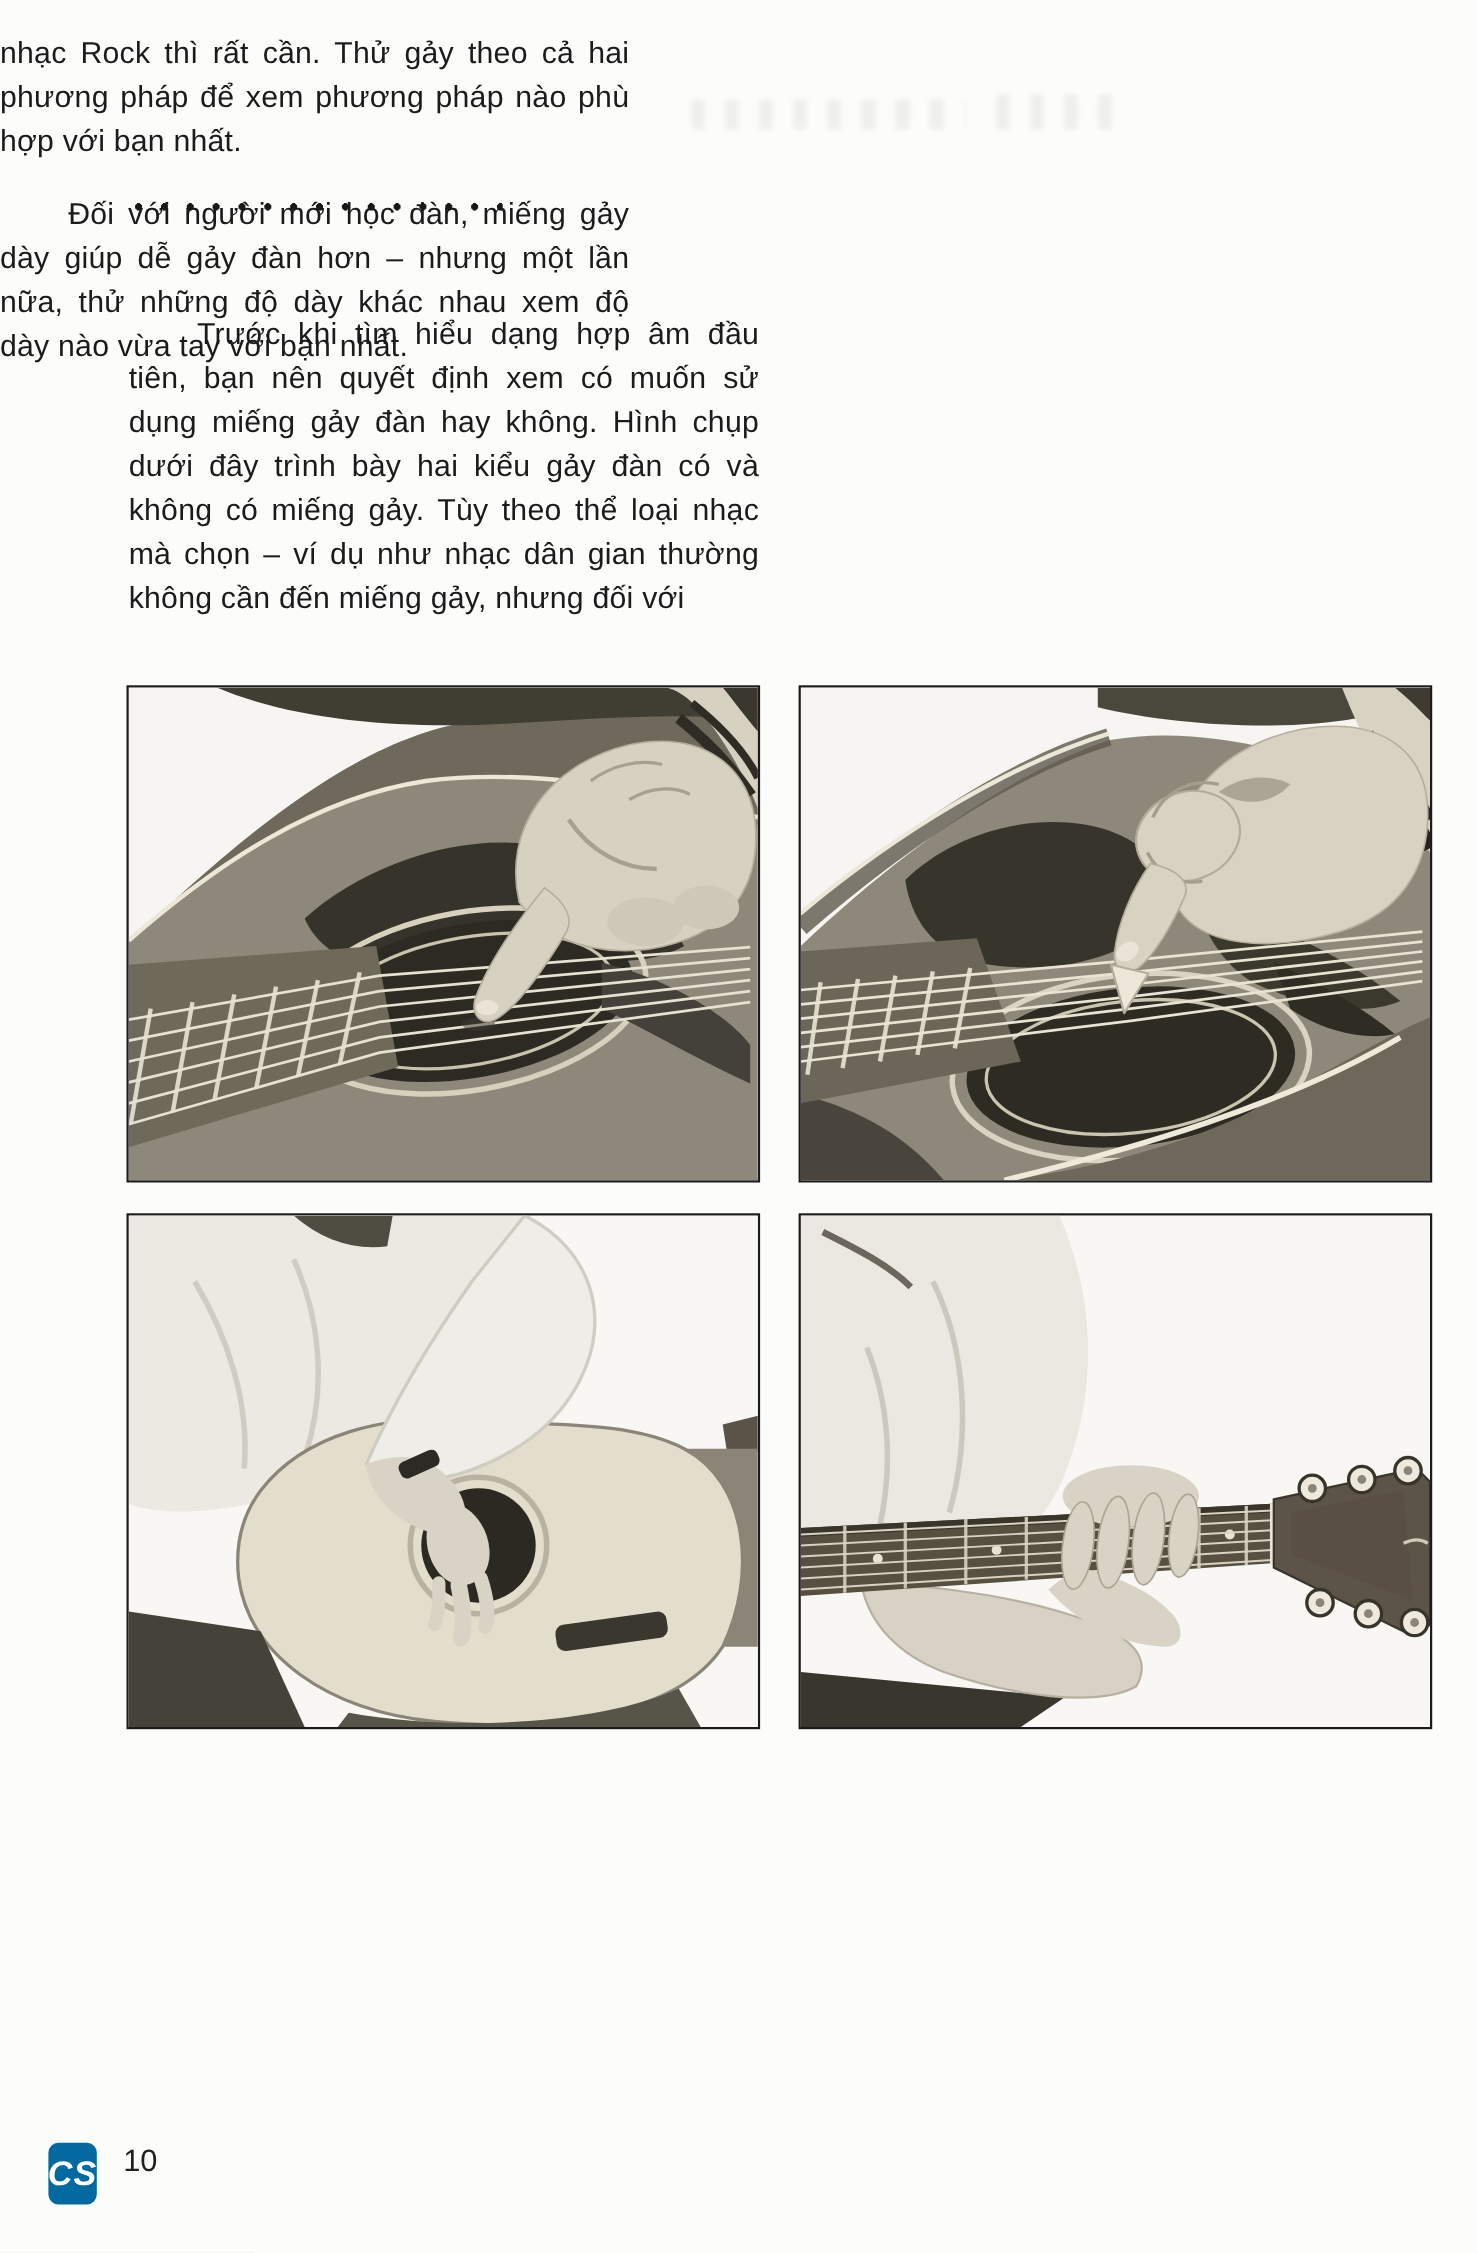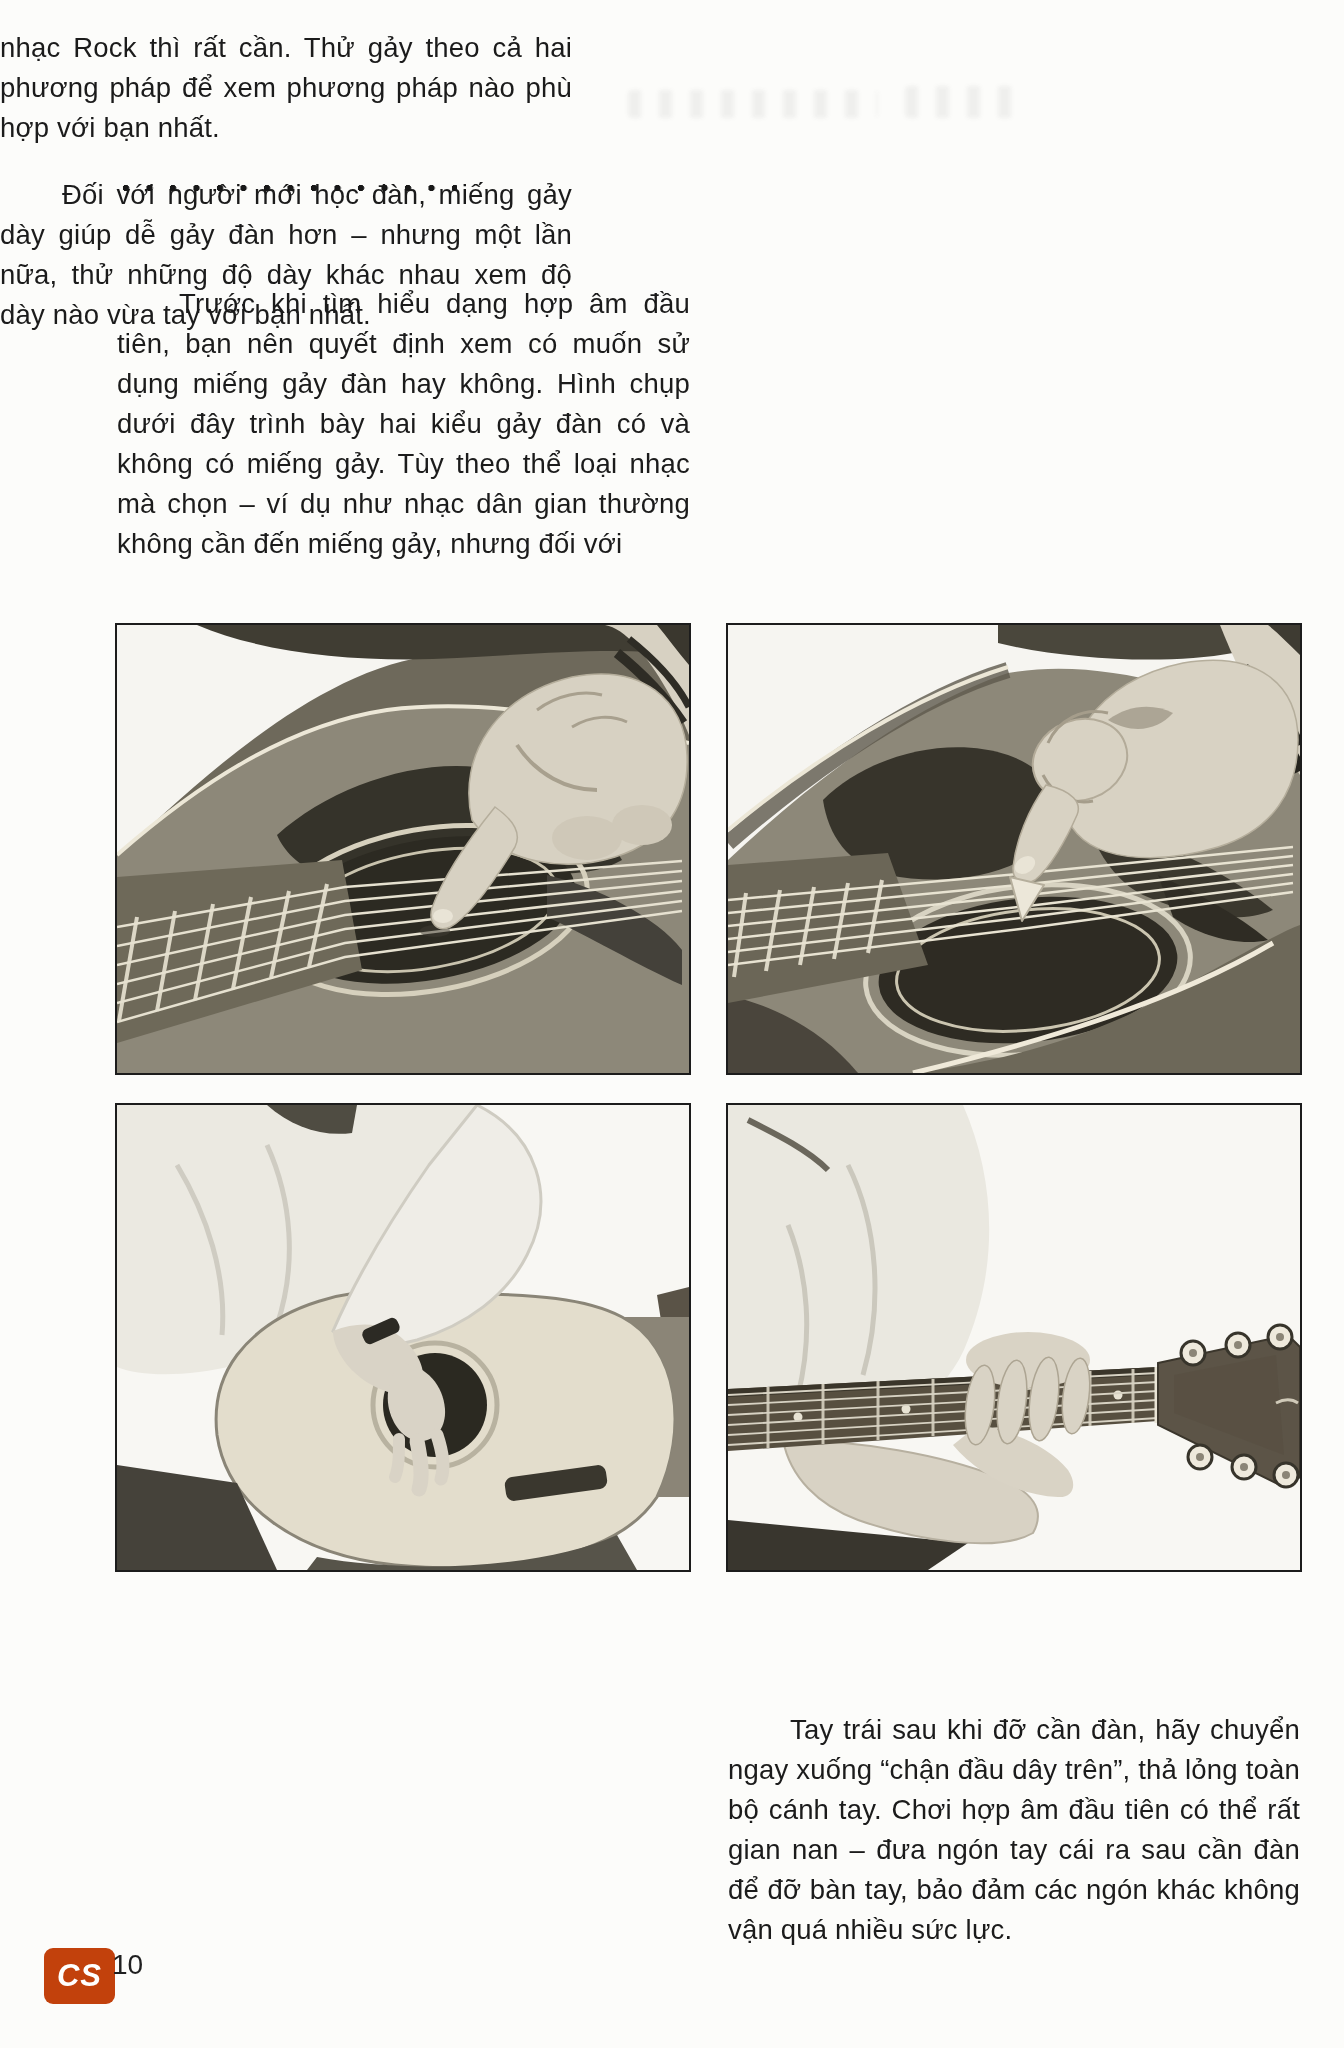--- a/index.html
+++ b/index.html
@@ -287,7 +287,6 @@
   </figure>
 
 
-  <p id="caption-right" class="body-text indent">Tay trái sau khi đỡ cần đàn, hãy chuyển ngay xuống “chận đầu dây trên”, thả lỏng toàn bộ cánh tay. Chơi hợp âm đầu tiên có thể rất gian nan – đưa ngón tay cái ra sau cần đàn để đỡ bàn tay, bảo đảm các ngón khác không vận quá nhiều sức lực.</p>
 
   <div id="cs-badge">
     <span>CS</span>

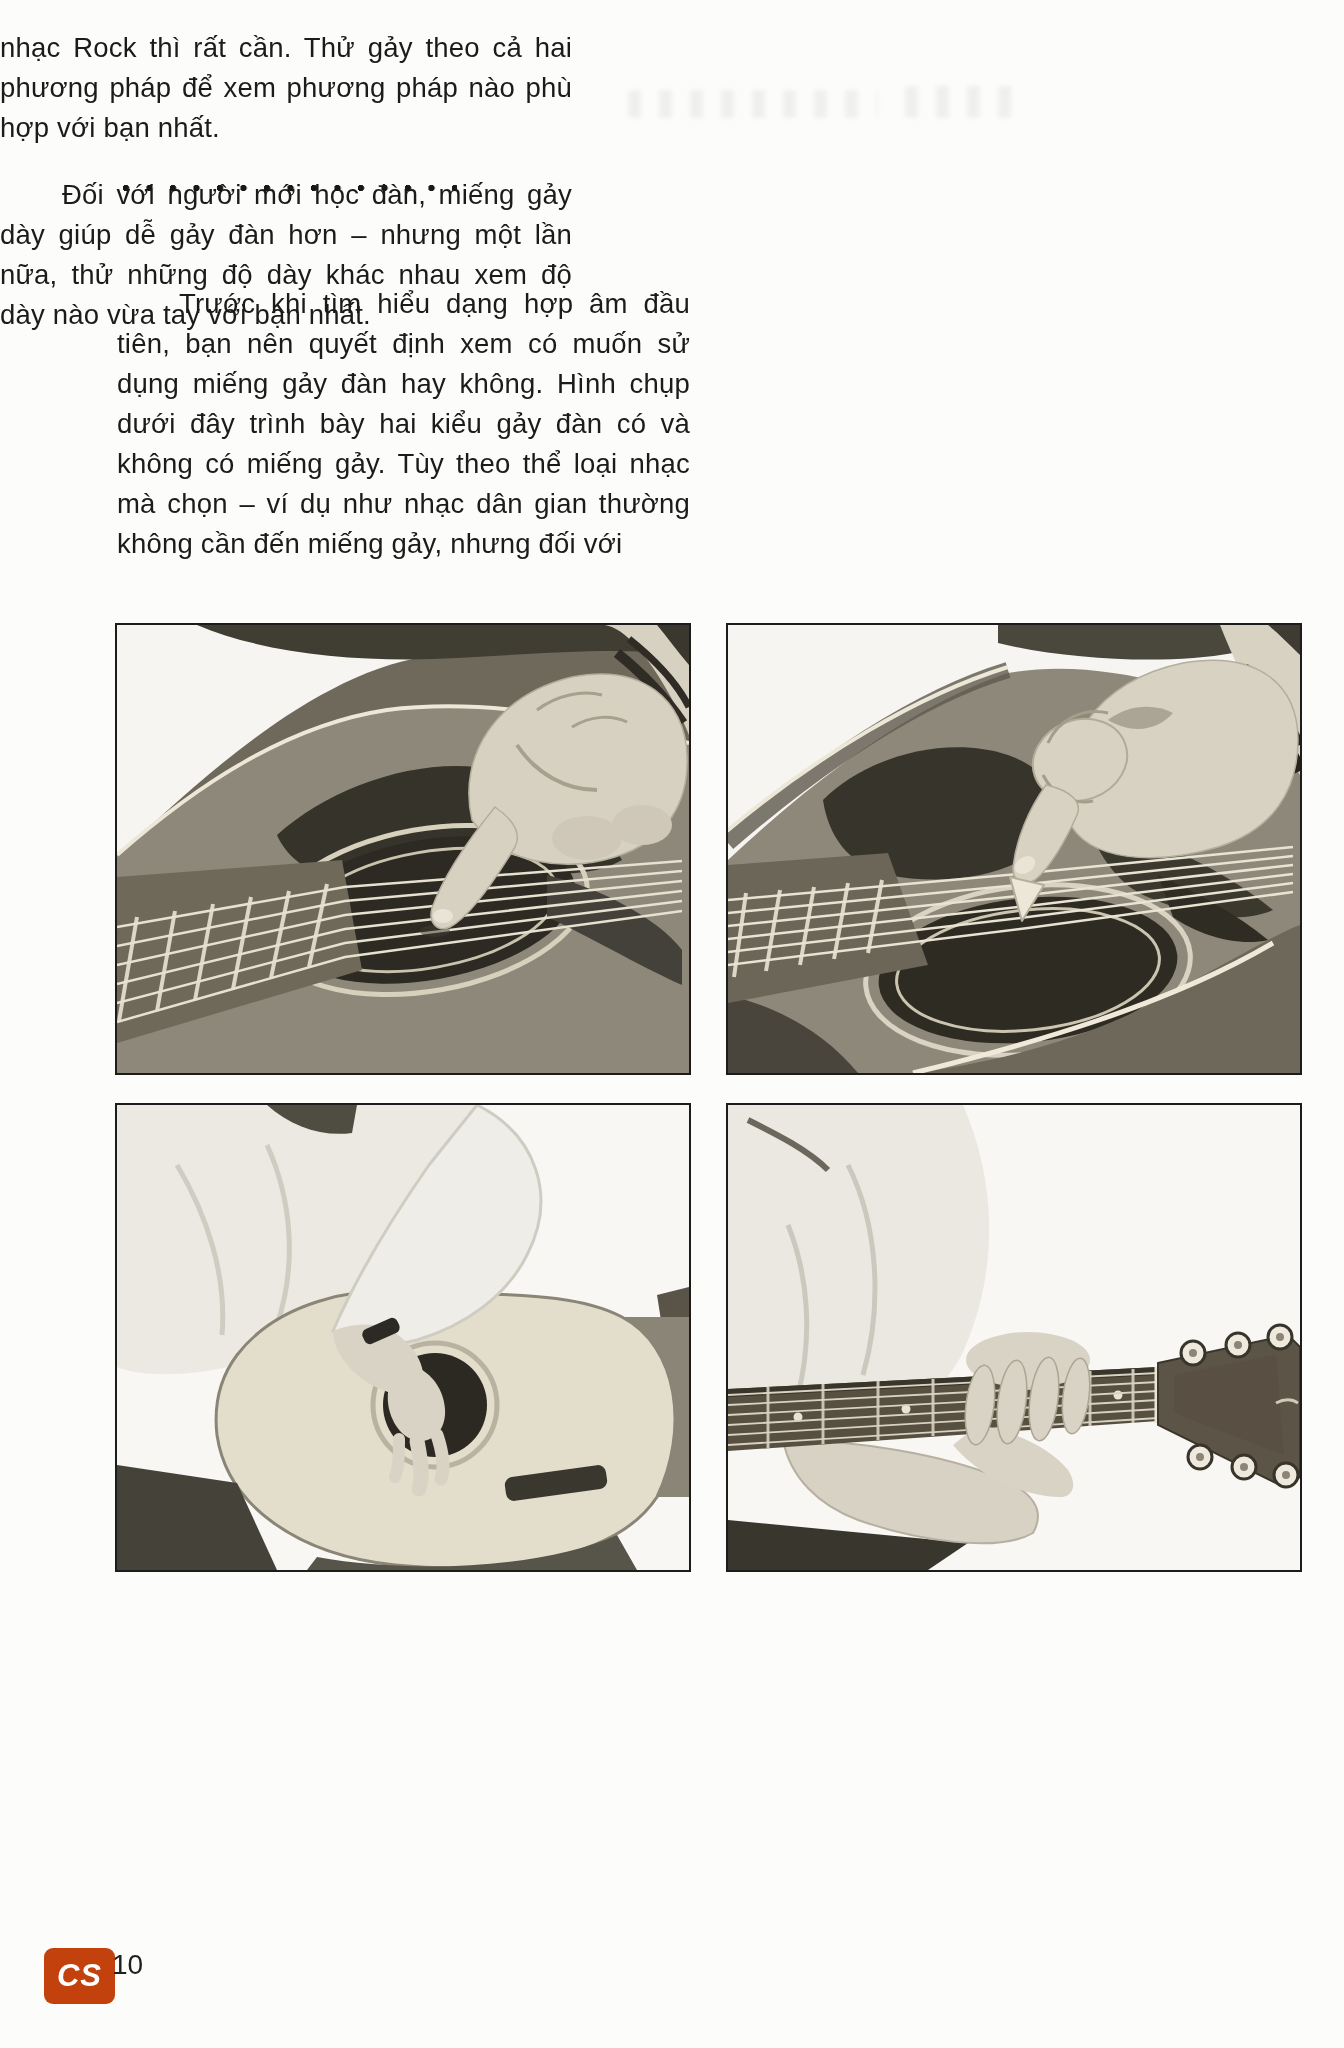--- a/index.html
+++ b/index.html
@@ -42,8 +42,8 @@
   #photo-br{left:726px;top:1103px;width:572px;height:465px;}
   .photo svg{display:block;width:100%;height:100%;}
   #cs-badge{
-    position:absolute;left:44px;top:1948px;width:71px;height:56px;border-radius:9px;
-    background:#c2410c;display:flex;align-items:center;justify-content:center;z-index:2;
+    position:absolute;left:44px;top:1948px;width:44px;height:56px;border-radius:9px;
+    background:#0369a1;display:flex;align-items:center;justify-content:center;z-index:2;
   }
   #cs-badge span{
     color:#ffffff;font-weight:700;font-style:italic;font-size:31px;letter-spacing:1px;

